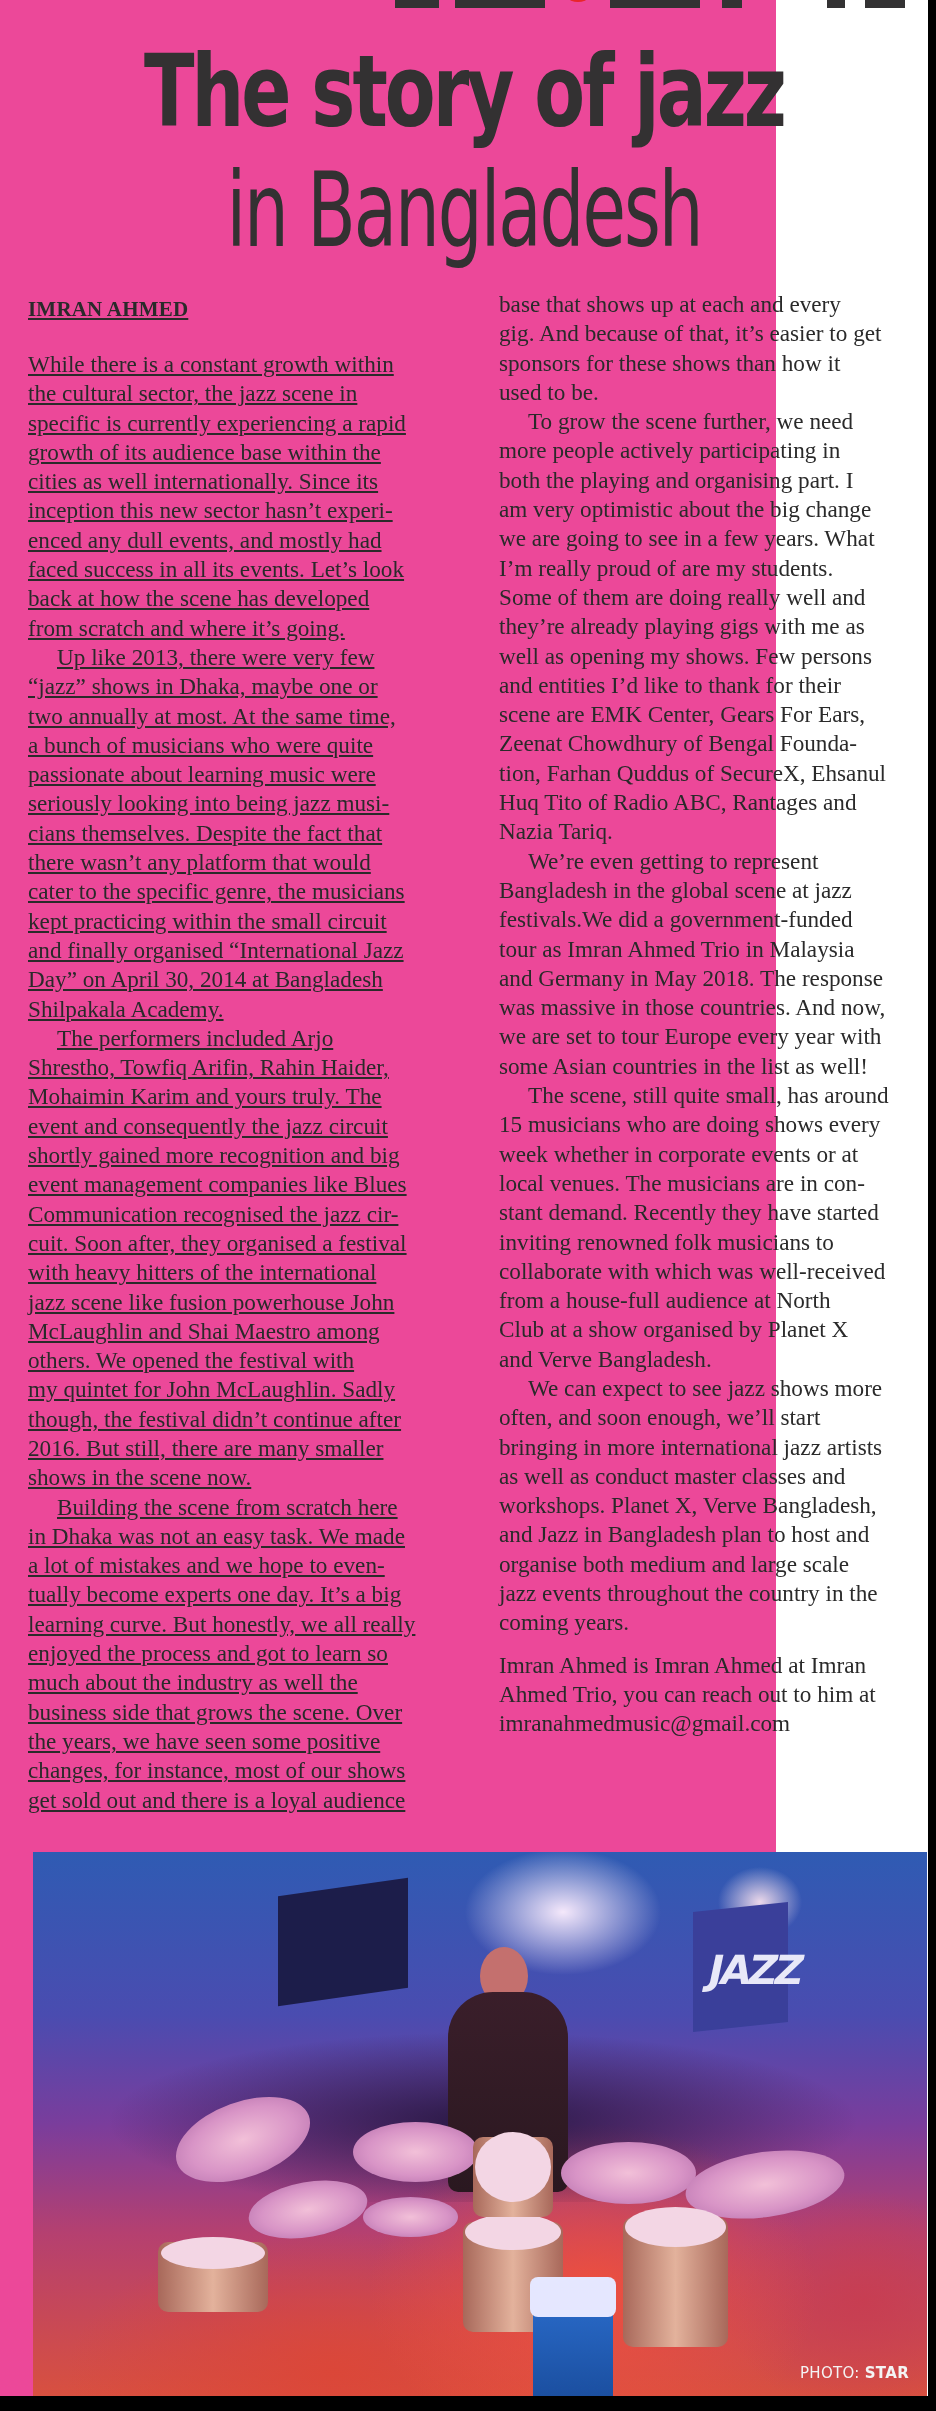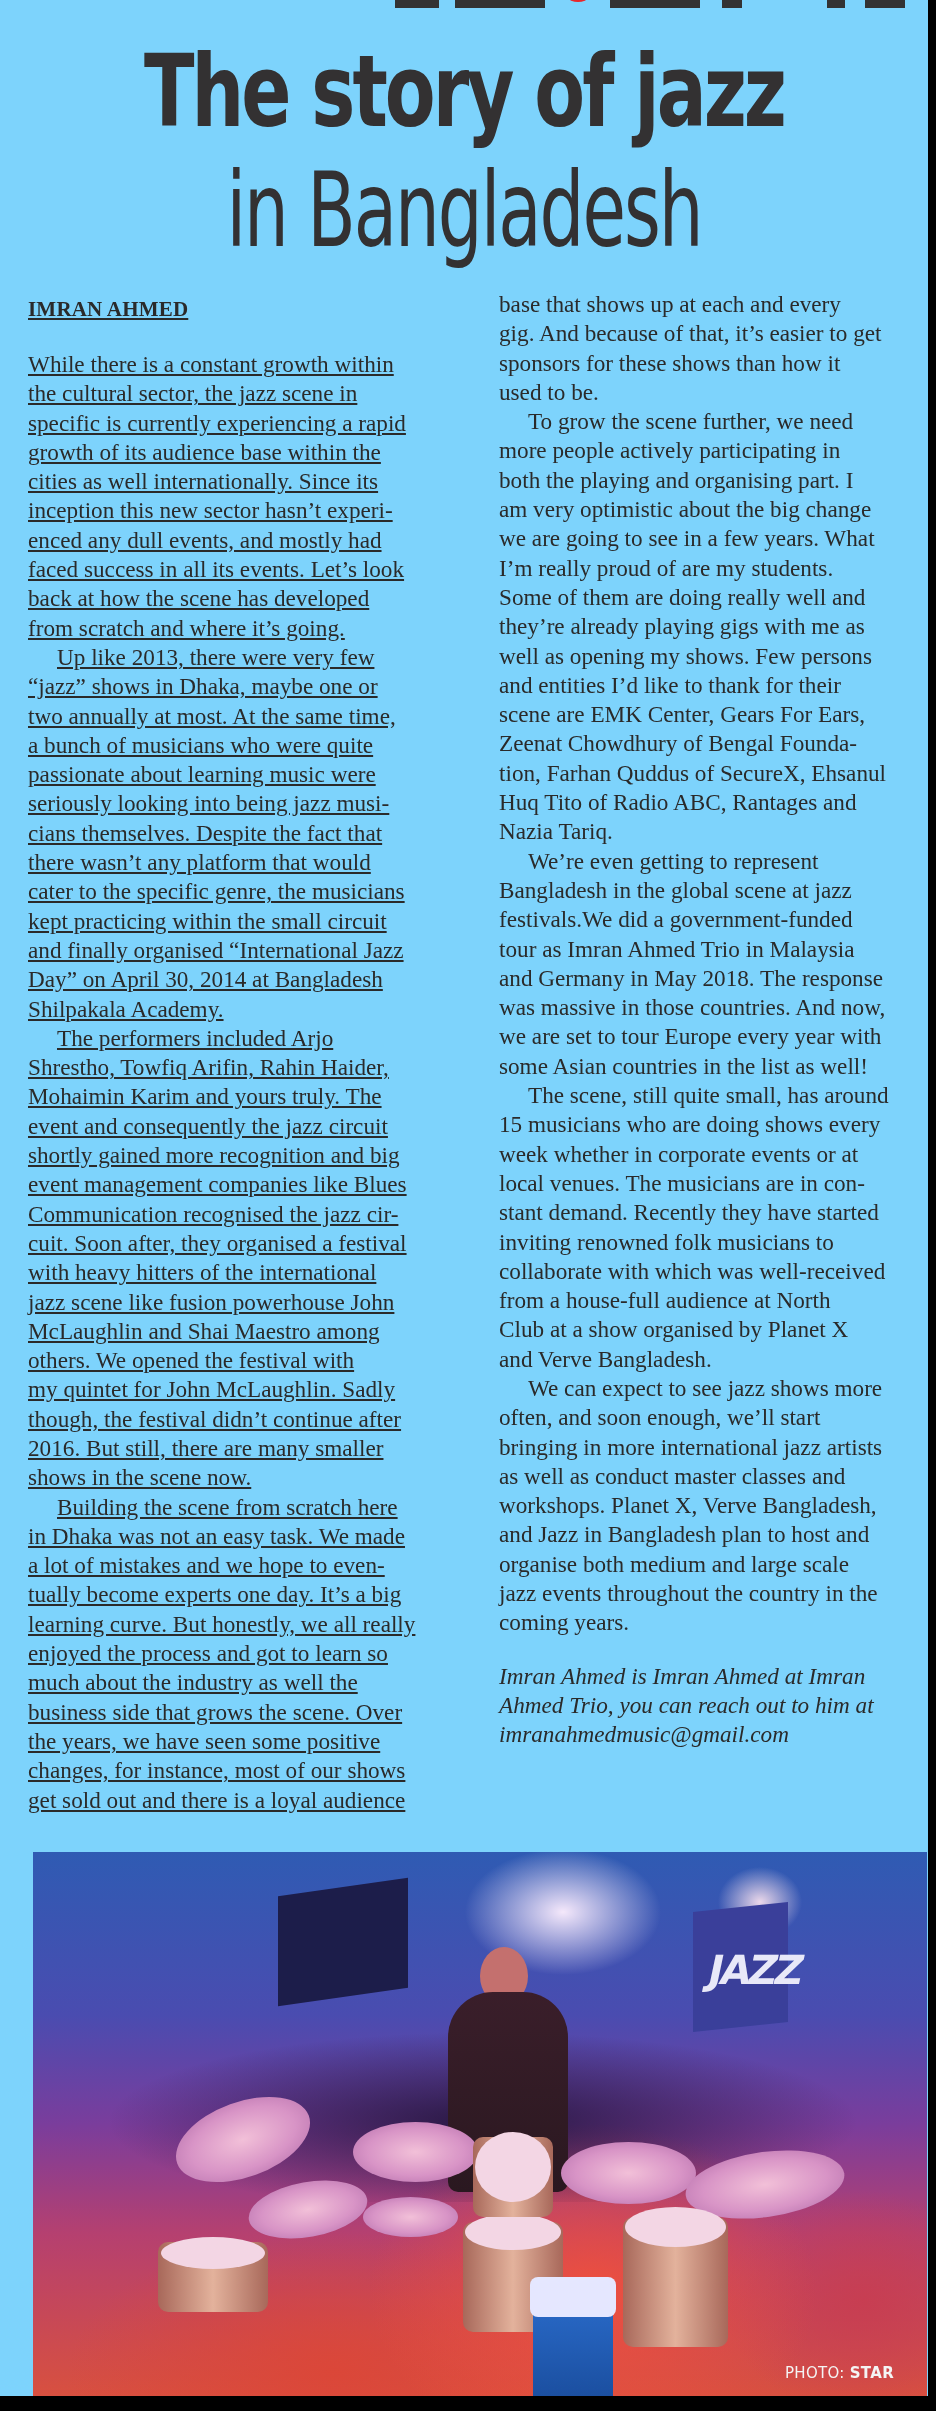--- a/index.html
+++ b/index.html
@@ -8,8 +8,8 @@
     background: #ffffff;
   }
   .page {
-    position: absolute; left: 0; top: 0; width: 928px; height: 2396px;
-    background: #7dd3fc;
+    position: absolute; left: 0; top: 0; width: 776px; height: 2396px;
+    background: #ec4899;
   }
   .right-bar {
     position: absolute; left: 928px; top: 0; width: 8px; height: 2411px; background: #000;

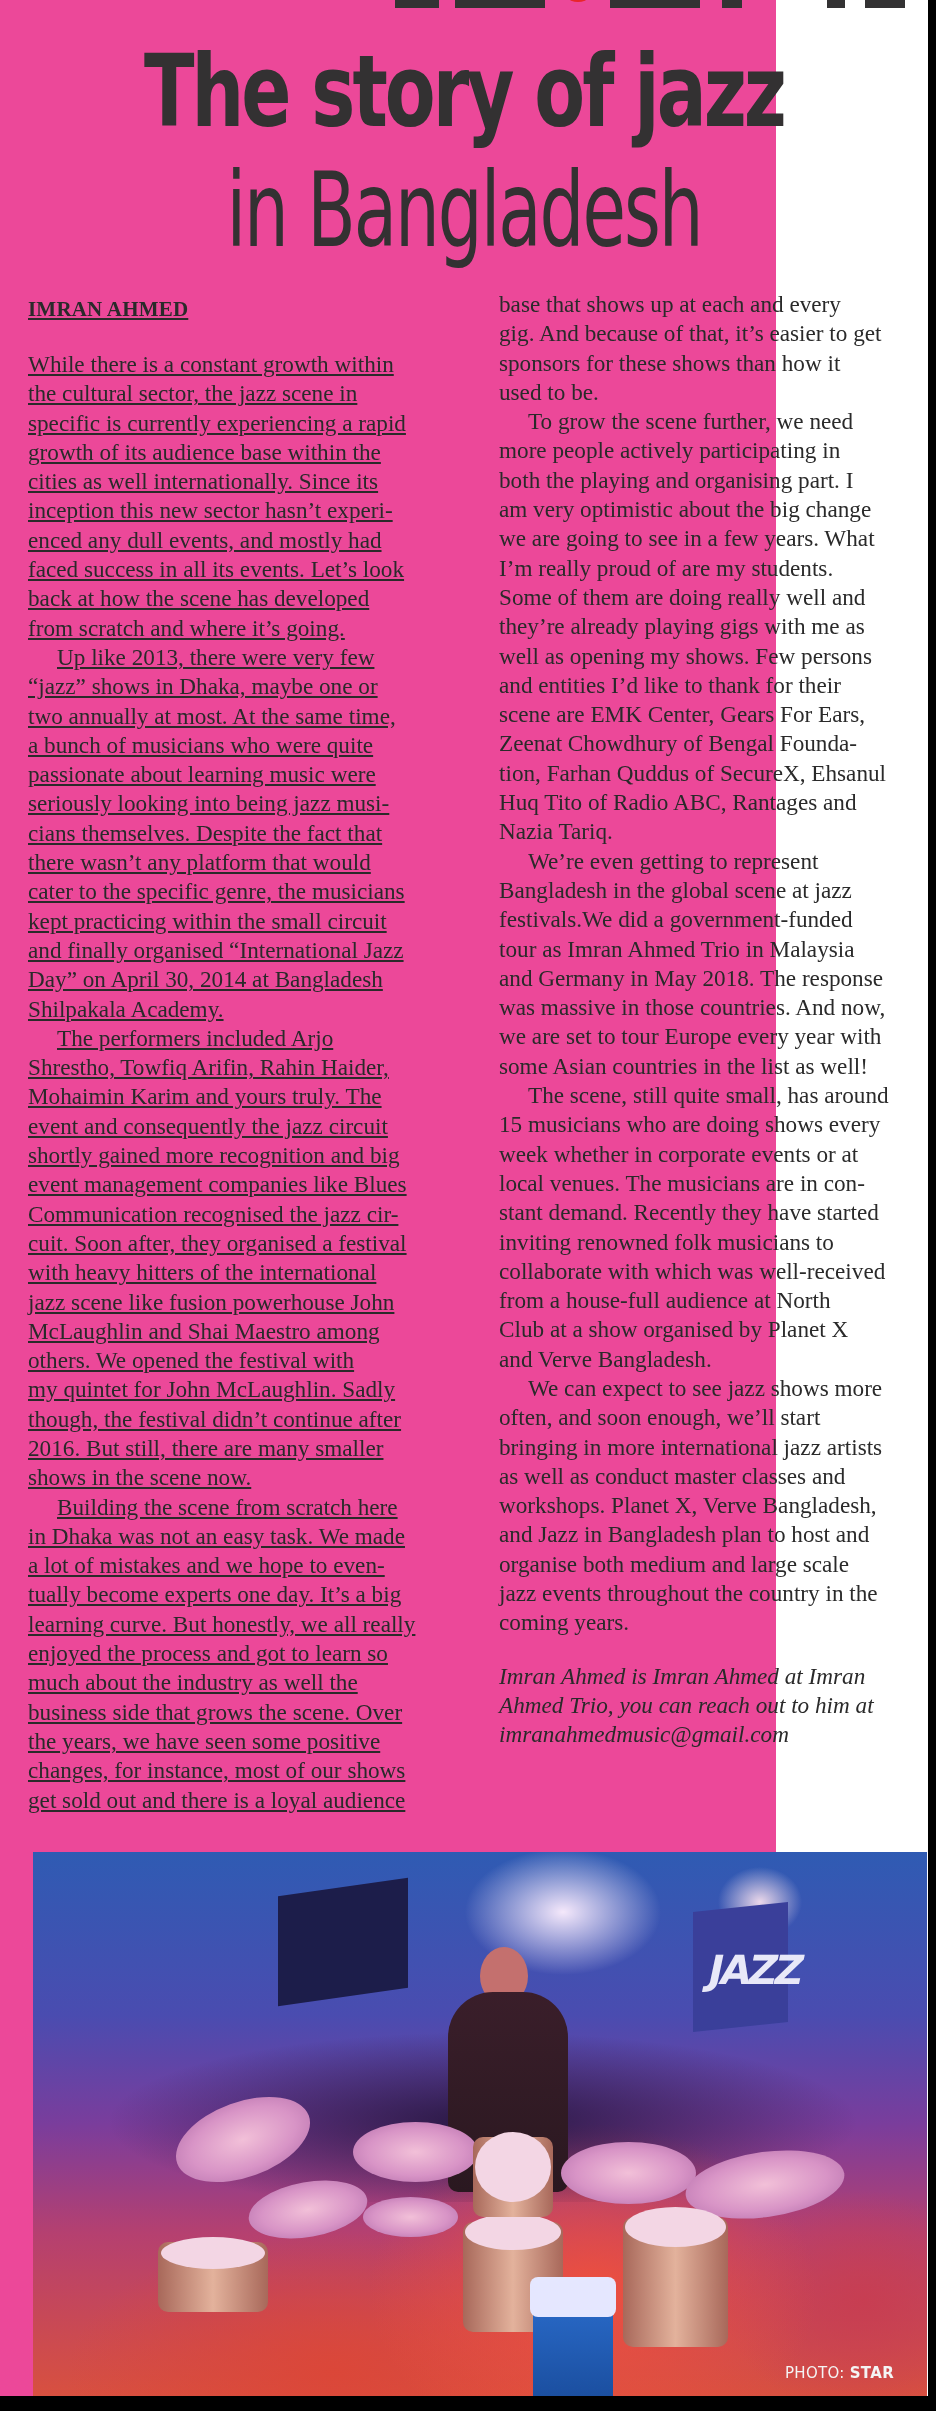--- a/index.html
+++ b/index.html
@@ -54,7 +54,7 @@
   }
   .line { white-space: nowrap; display: block; }
   .indent { padding-left: 29px; }
-  .bio { font-style: italic; margin-top: 24px; }
+  .bio { margin-top: 13px; }
   .photo {
     position: absolute; left: 33px; top: 1852px; width: 894px; height: 544px;
     overflow: hidden;

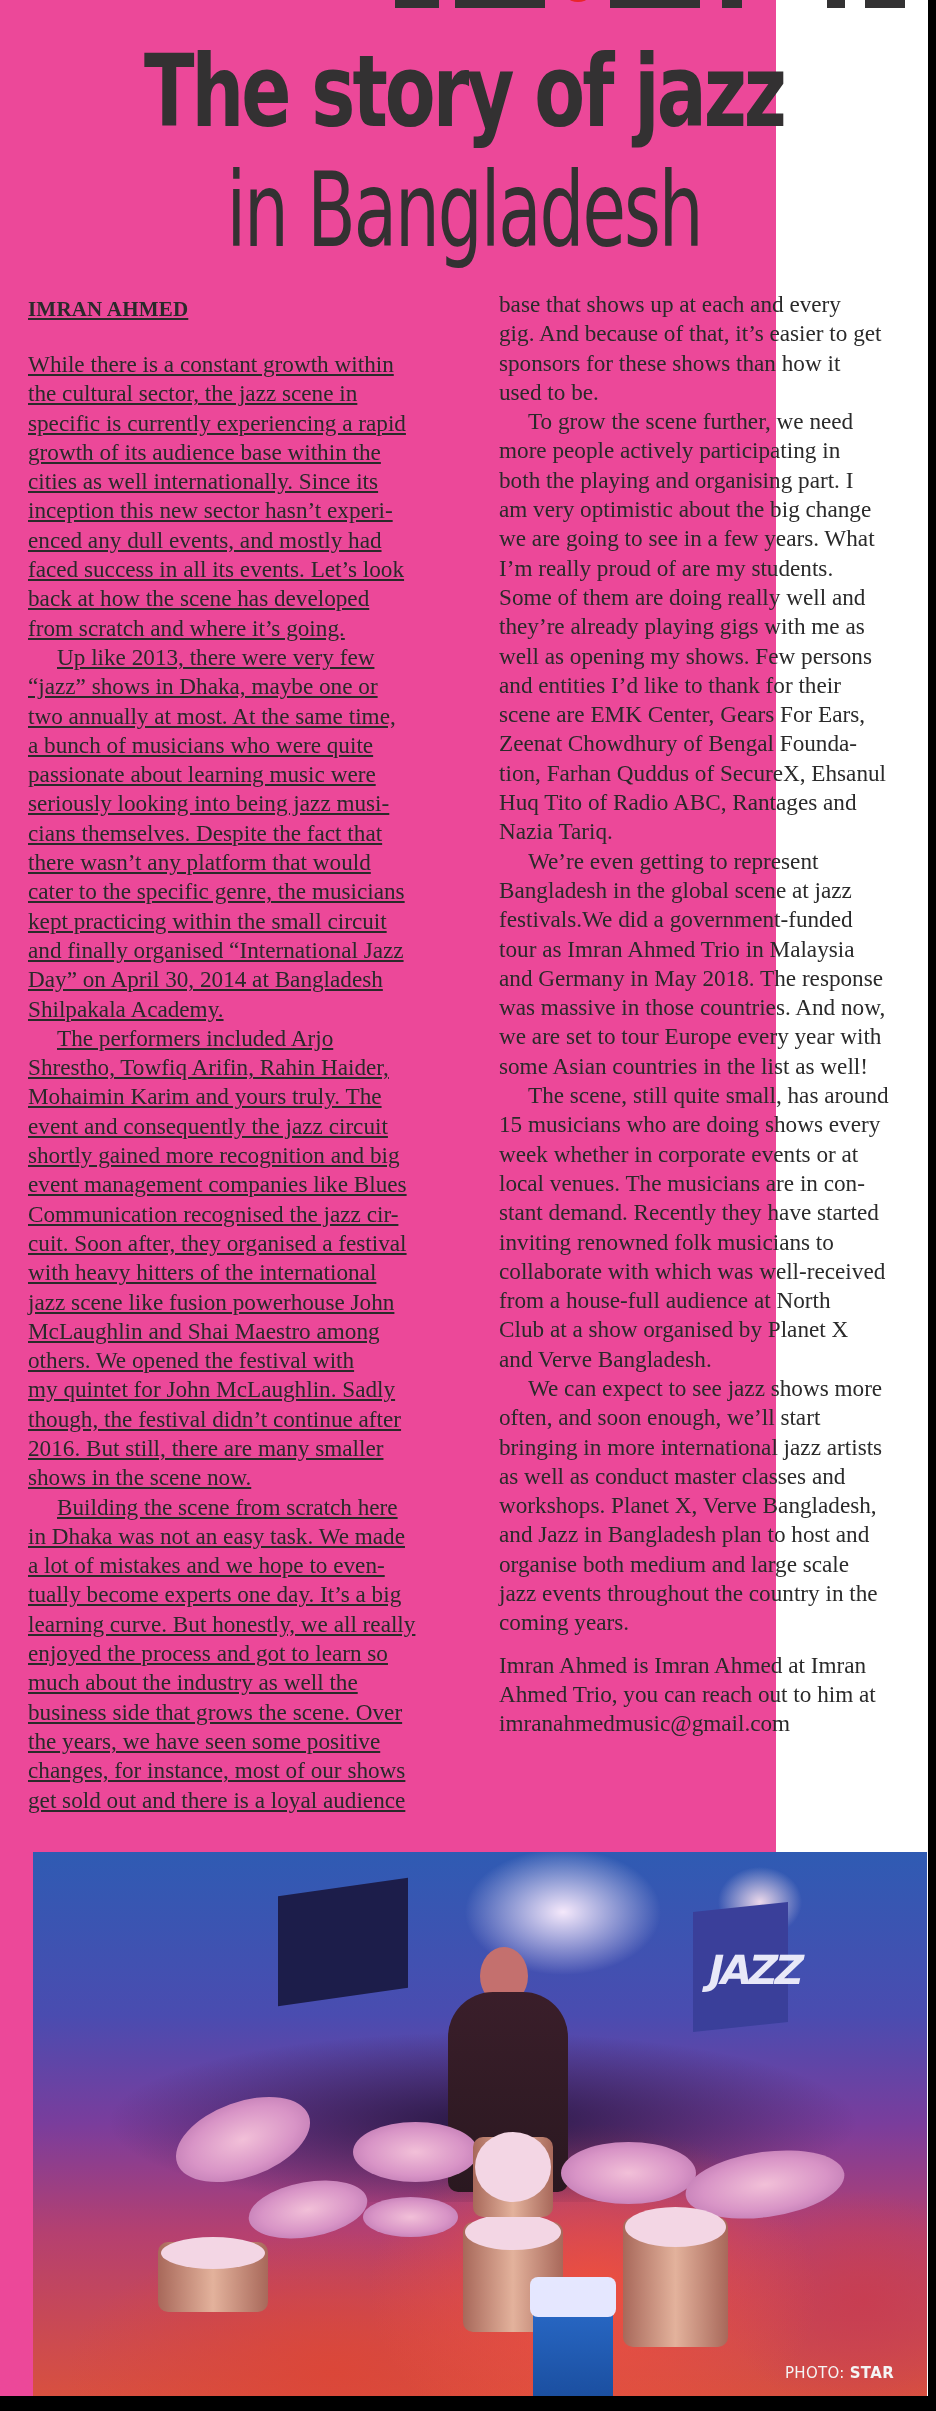--- a/index.html
+++ b/index.html
@@ -113,7 +113,7 @@
     background: #e5e7ff; border-radius: 8px;
   }
   .photo-credit {
-    position: absolute; right: 33px; bottom: 14px;
+    position: absolute; right: 18px; bottom: 14px;
     font-family: "DejaVu Sans", sans-serif; font-size: 15px; color: #f4f4f4;
     letter-spacing: 0.3px;
   }

